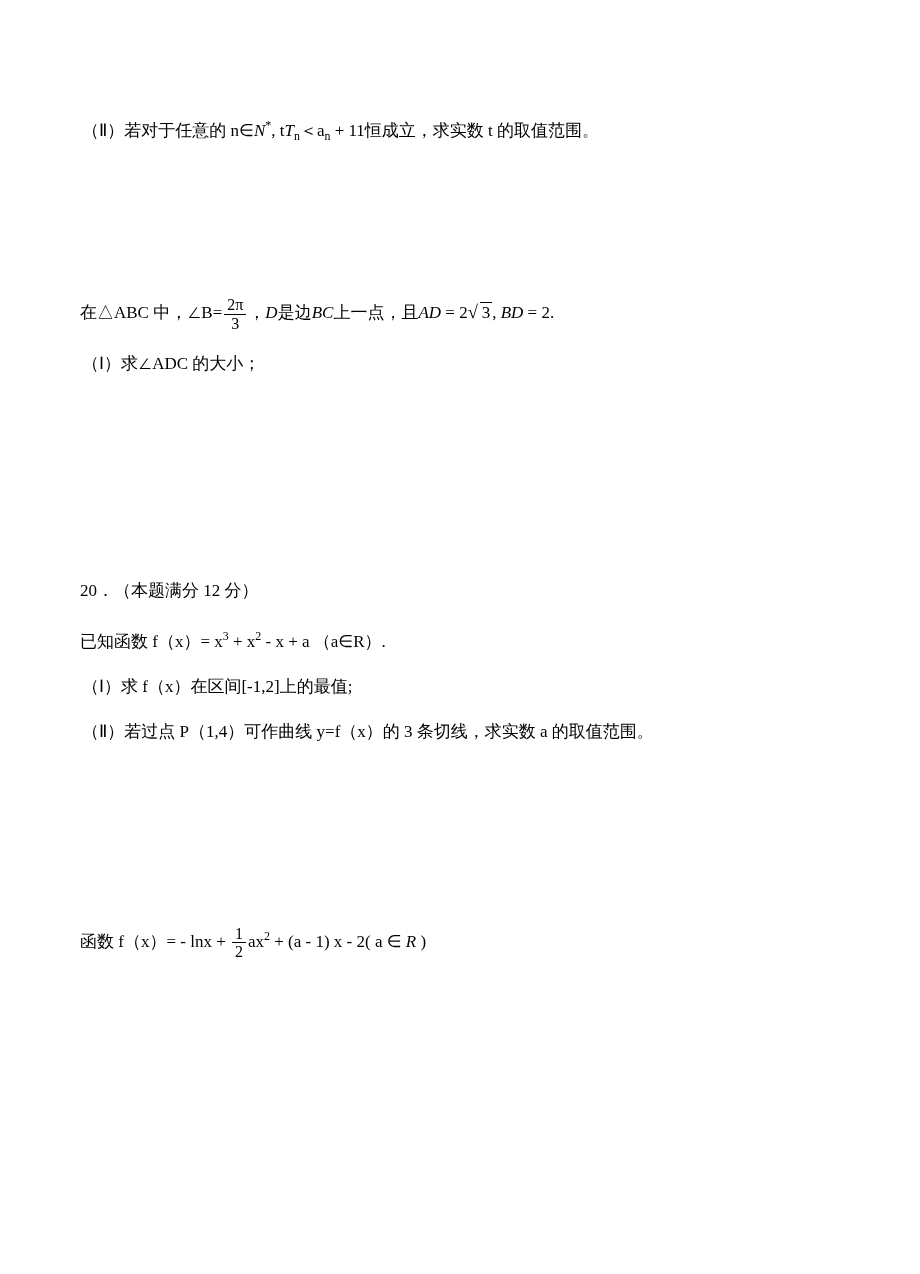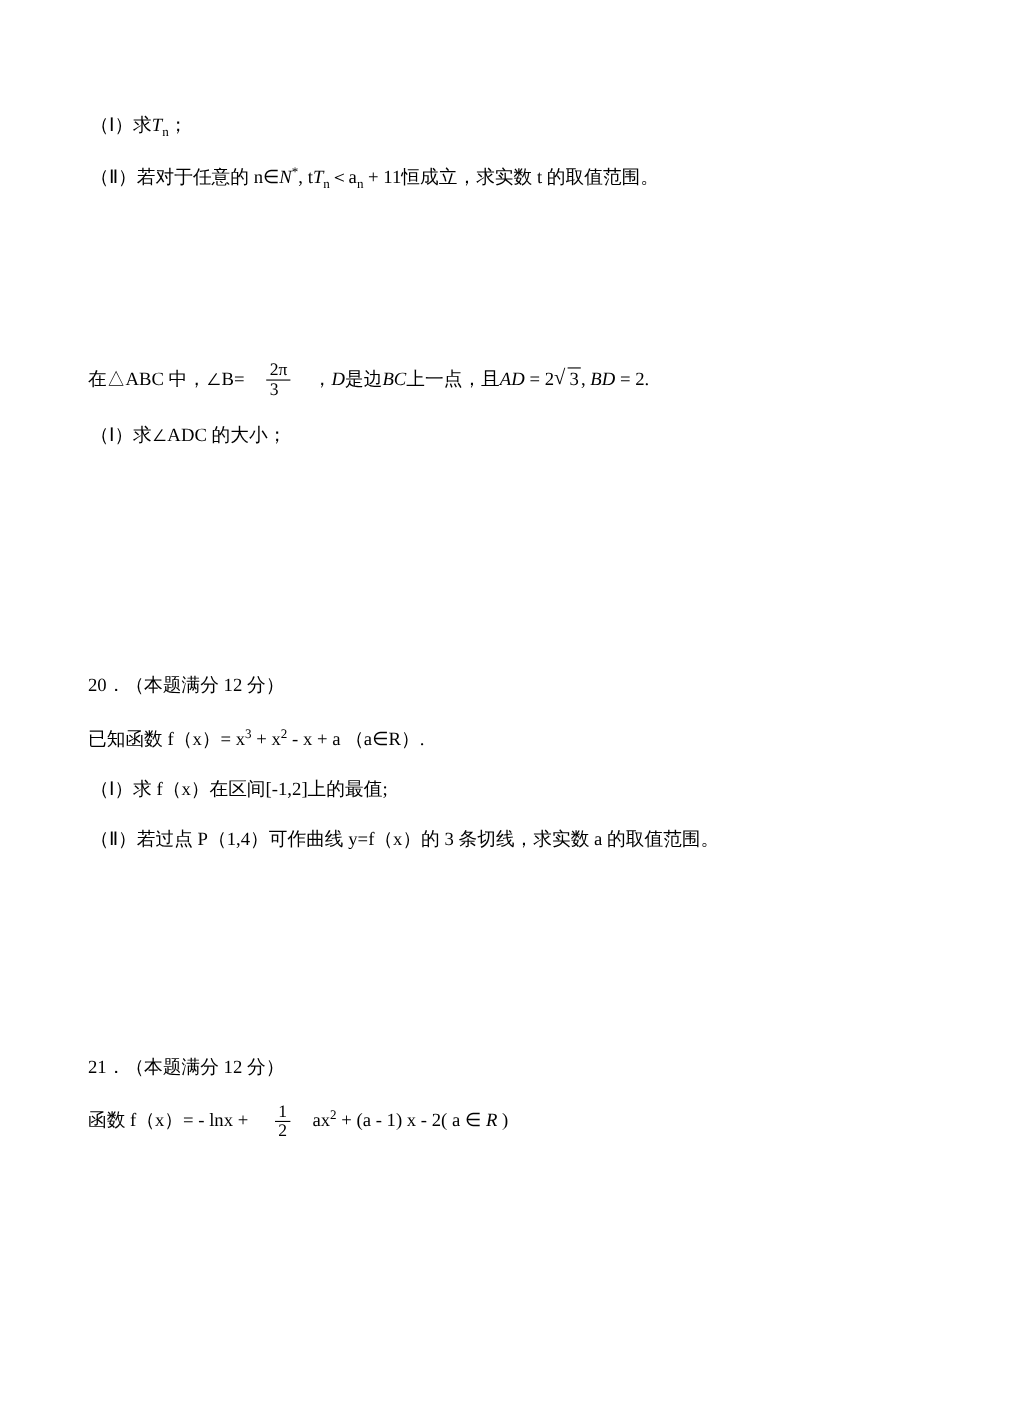--- a/index.html
+++ b/index.html
@@ -52,9 +52,6 @@
 <body>
 
 <div class="section">
-  <div class="line indent">
-    <span>（Ⅰ）求</span><span class="italic">T</span><span class="sub">n</span><span>；</span>
-  </div>
   <div class="line indent" style="margin-top:16px;">
     <span>（Ⅱ）若对于任意的 n∈</span><span class="italic">N</span><span class="sup">*</span><span>, t</span><span class="italic">T</span><span class="sub">n</span><span>＜a</span><span class="sub">n</span><span> + 11</span><span>恒成立，求实数 t 的取值范围。</span>
   </div>

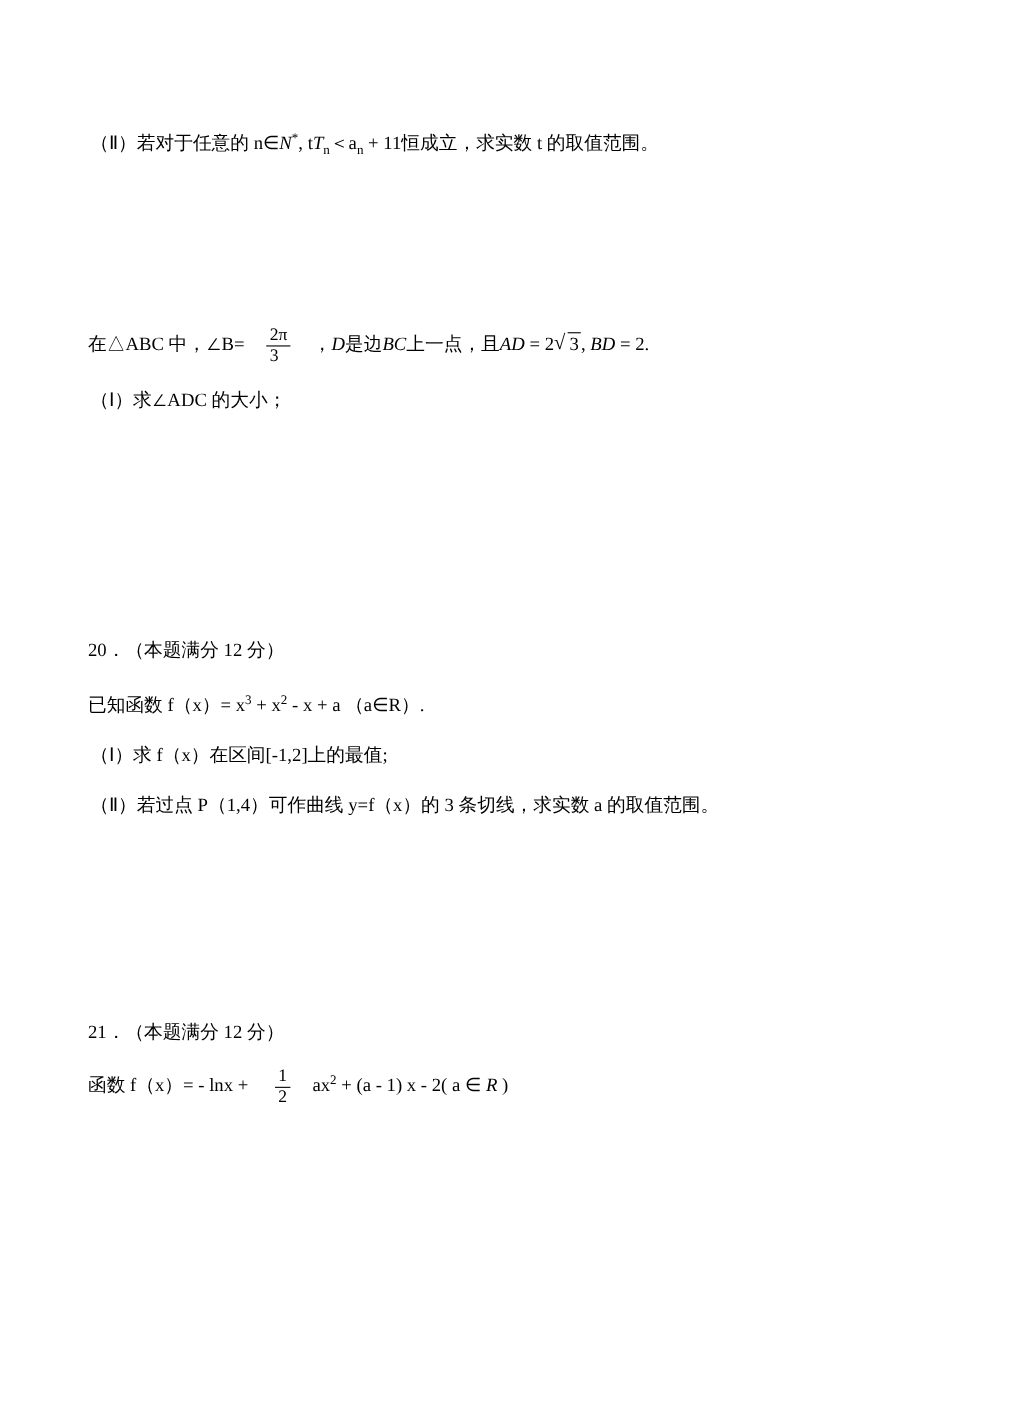--- a/index.html
+++ b/index.html
@@ -23,10 +23,11 @@
     .italic { font-style: italic; font-family: "Times New Roman", serif; }
     .frac {
       display: inline-block;
+      text-align: center;
       vertical-align: middle;
       font-size: 16px;
       line-height: 1.1;
-      margin: 0 20px;
+      margin: 0 2px;
     }
     .frac .num { display: block; border-bottom: 1px solid #000; padding: 0 3px; }
     .frac .den { display: block; padding: 0 3px; }

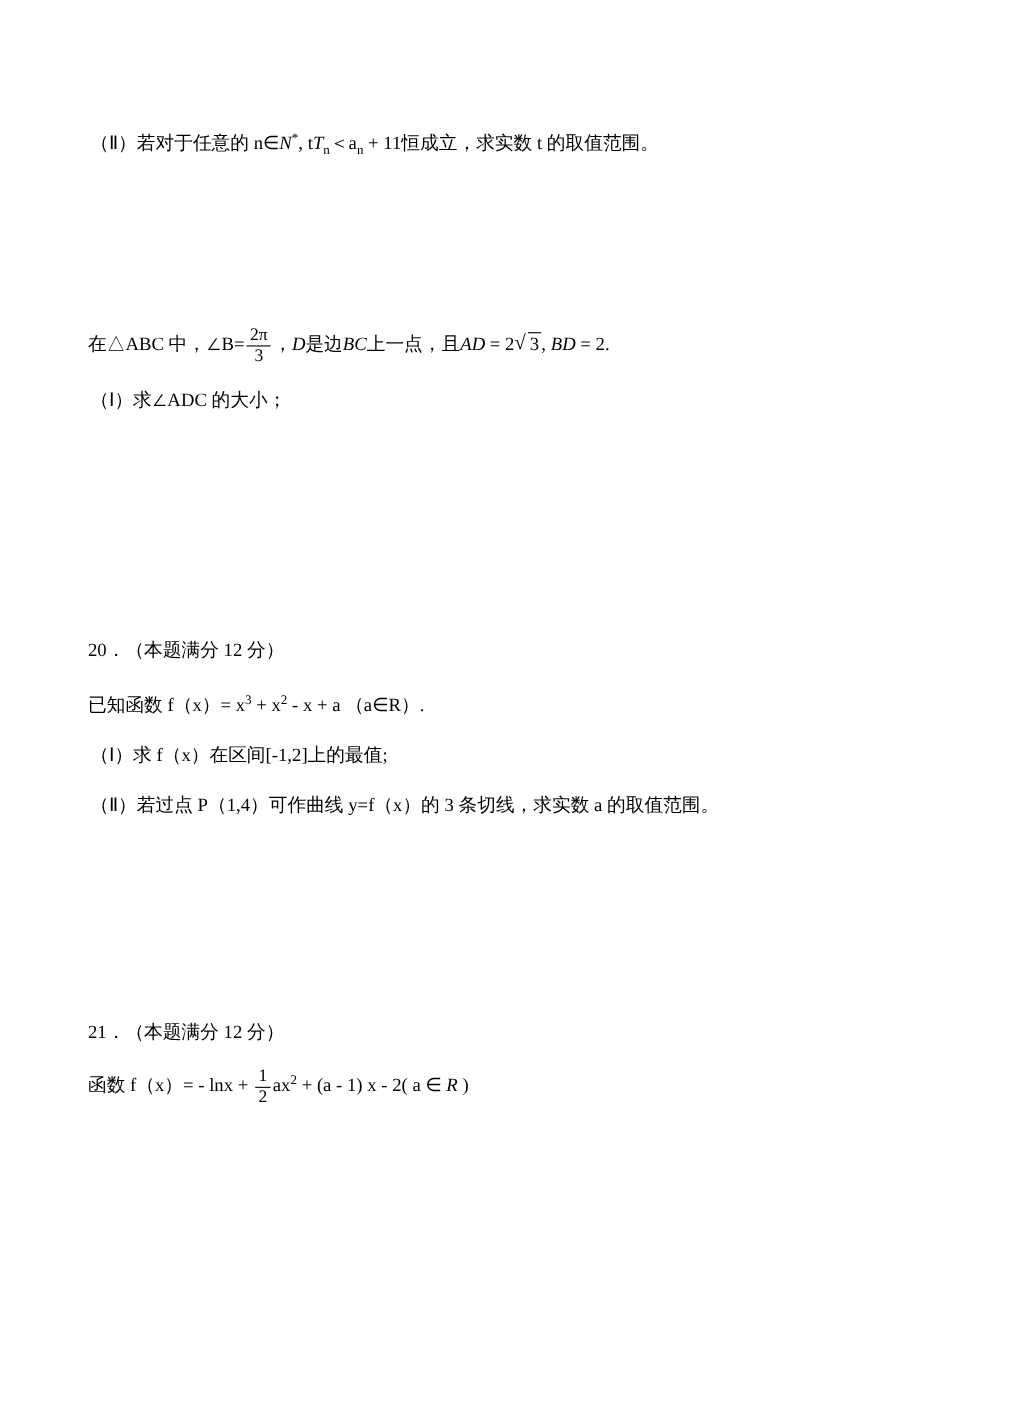--- a/index.html
+++ b/index.html
@@ -83,9 +83,6 @@
 </div>
 
 <div class="section last">
-  <div class="header-line">
-    <span>21．</span><span>（本题满分 12 分）</span>
-  </div>
   <div class="line" style="margin-top:18px;">
     <span>函数 f（x）= - lnx + </span><span class="frac"><span class="num">1</span><span class="den">2</span></span><span>ax</span><span class="sup">2</span><span> + (a - 1) x - 2( a ∈ </span><span class="italic">R</span><span> )</span>
   </div>

